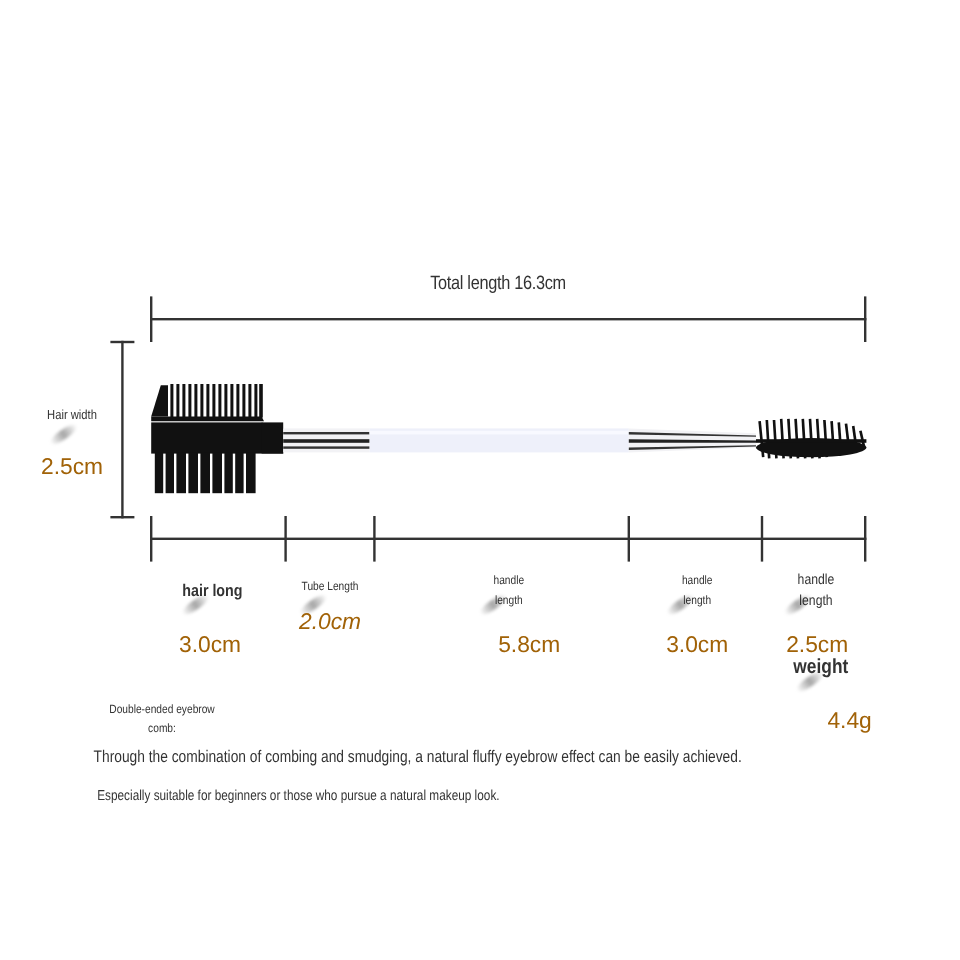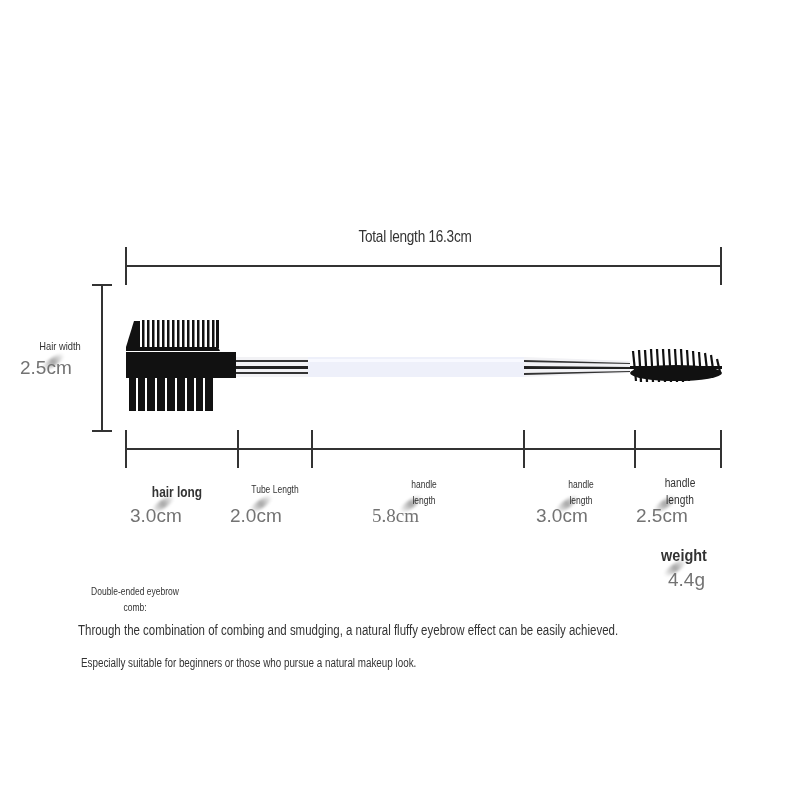--- a/index.html
+++ b/index.html
@@ -11,7 +11,7 @@
     .vline { position: absolute; width: 2px; background: #333; }
     .label-sm { position: absolute; text-align: center; font-size: 10px; color: #333; transform: scaleX(0.85); transform-origin: center; }
     .label-md { position: absolute; text-align: center; font-size: 14px; font-weight: bold; color: #333; transform: scaleX(0.85); transform-origin: center; }
-    .value { position: absolute; text-align: left; font-size: 19px; color: #737373; }
+    .value { position: absolute; text-align: center; font-size: 19px; color: #a16207; margin-top: 22px; }
     .smudge { position: absolute; width: 26px; height: 8px; border-radius: 50%;
               background: linear-gradient(90deg, rgba(0,0,0,0), rgba(0,0,0,0.35), rgba(0,0,0,0));
               transform: rotate(-35deg); filter: blur(1.5px); }

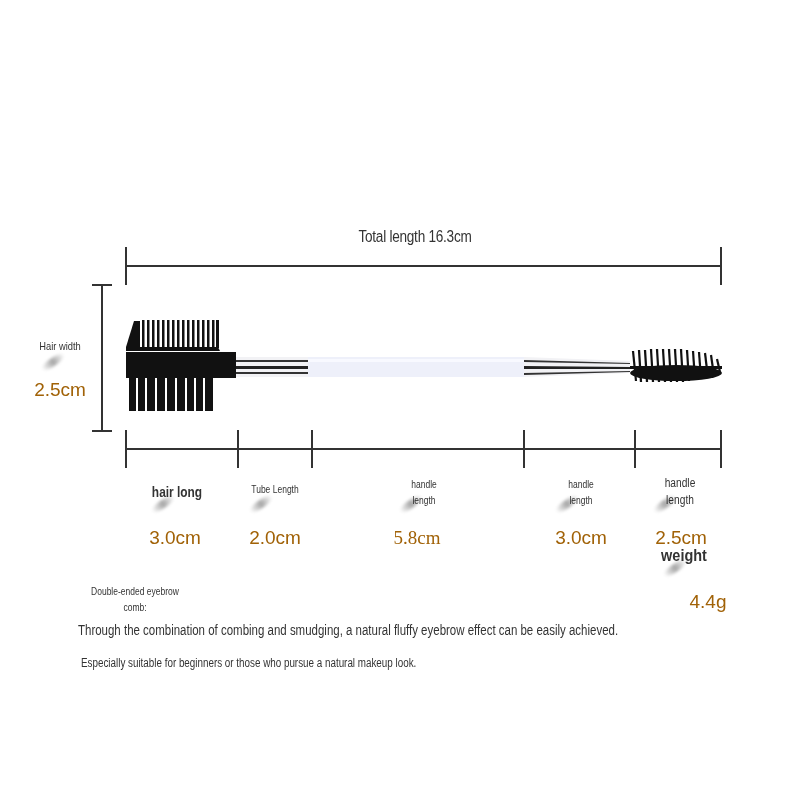--- a/index.html
+++ b/index.html
@@ -118,7 +118,7 @@
 
 <div class="label-sm" style="left:230px; top:484px; width:90px;">Tube Length</div>
 <div class="smudge" style="left:248px; top:500px;"></div>
-<div class="value" style="left:230px; top:505px; width:90px;">2.0cm</div>
+<div class="value" style="left:230px; top:486px; width:90px;font-style:italic;">2.0cm</div>
 
 <div class="label-sm" style="left:394px; top:477px; width:60px; line-height:16px; white-space:normal;">handle length</div>
 <div class="smudge" style="left:398px; top:500px;"></div>

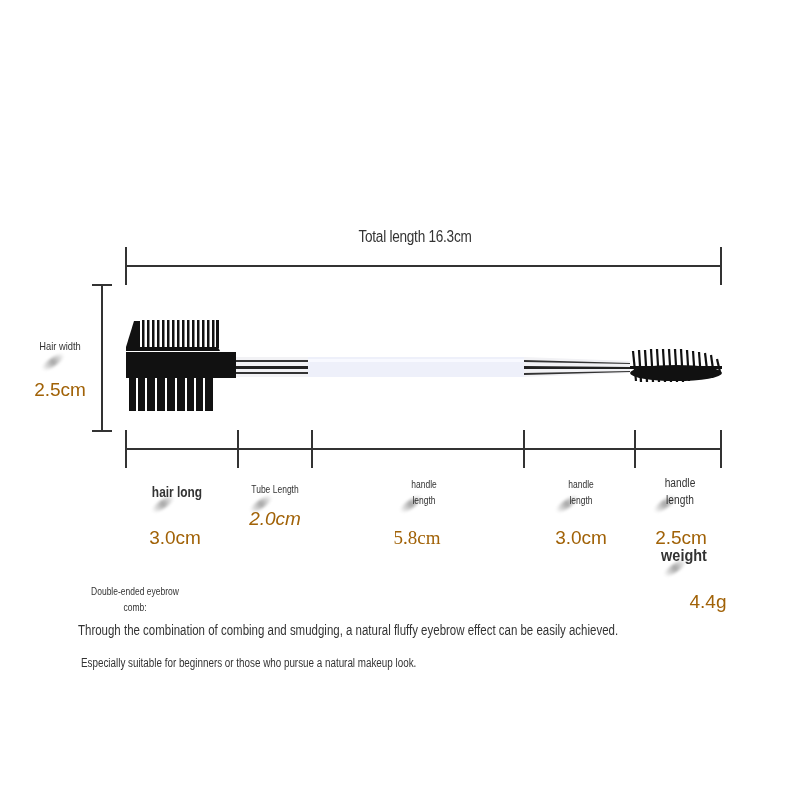--- a/index.html
+++ b/index.html
@@ -122,7 +122,7 @@
 
 <div class="label-sm" style="left:394px; top:477px; width:60px; line-height:16px; white-space:normal;">handle length</div>
 <div class="smudge" style="left:398px; top:500px;"></div>
-<div class="value" style="left:372px; top:505px; width:90px;font-family:Liberation Serif, serif;">5.8cm</div>
+<div class="value" style="left:396px; top:505px; width:90px;">5.8cm</div>
 
 <div class="label-sm" style="left:551px; top:477px; width:60px; line-height:16px;">handle length</div>
 <div class="smudge" style="left:554px; top:500px;"></div>

